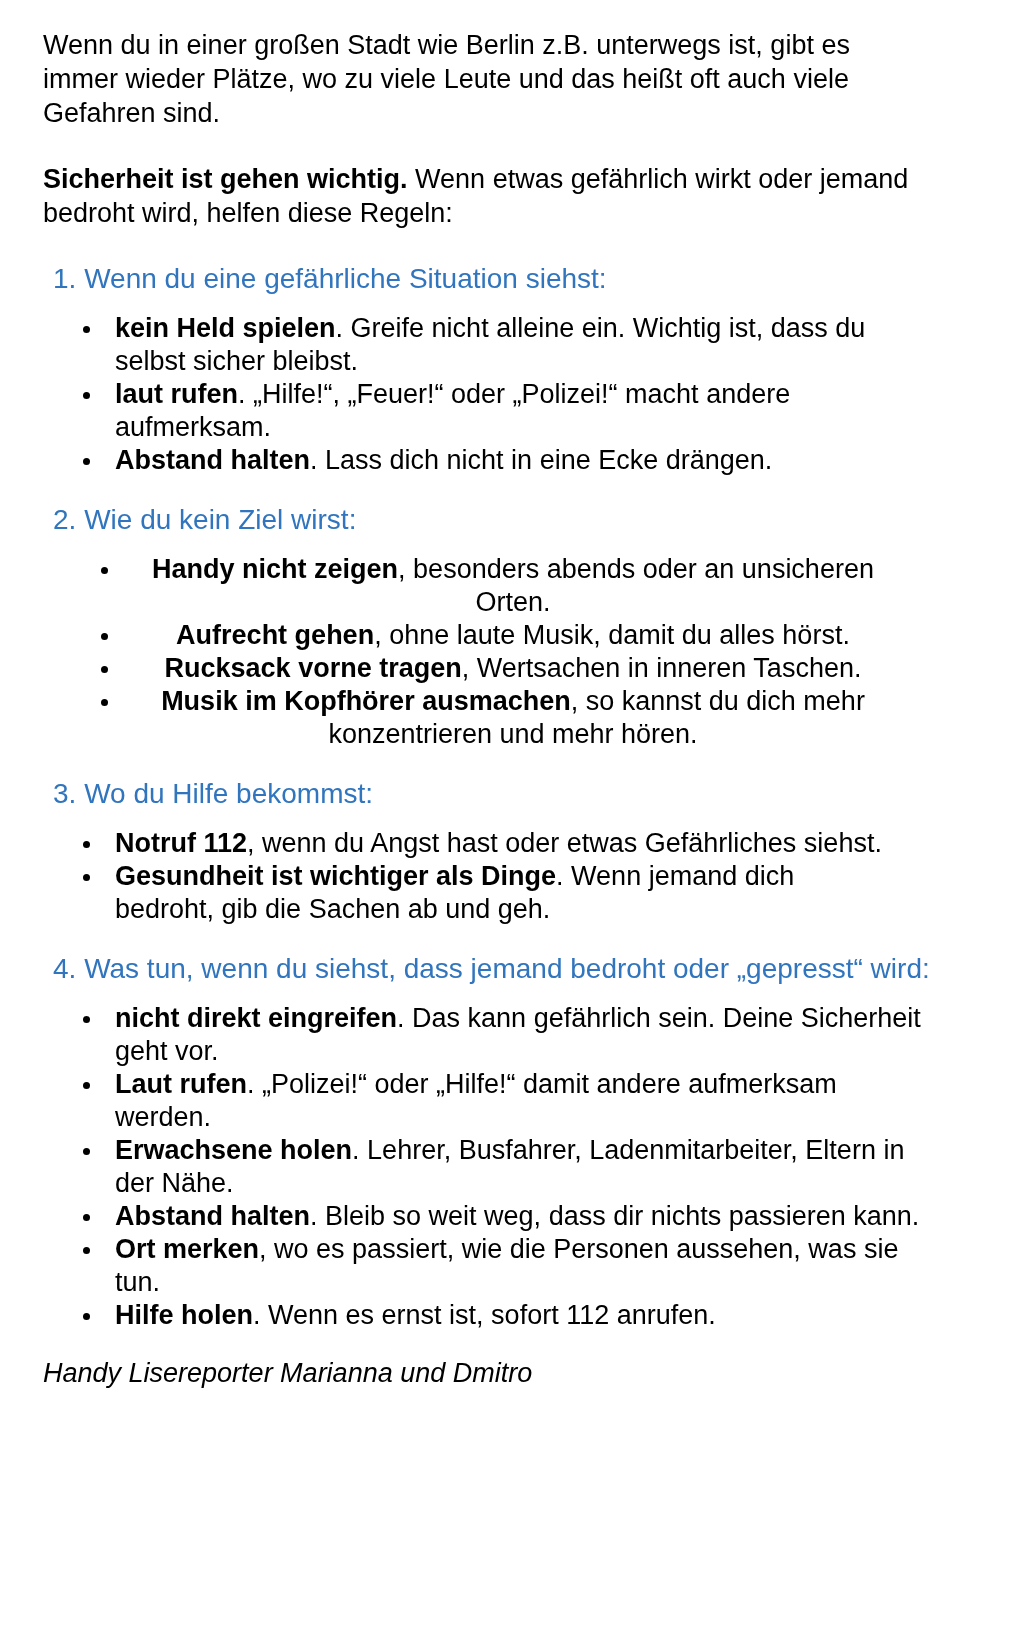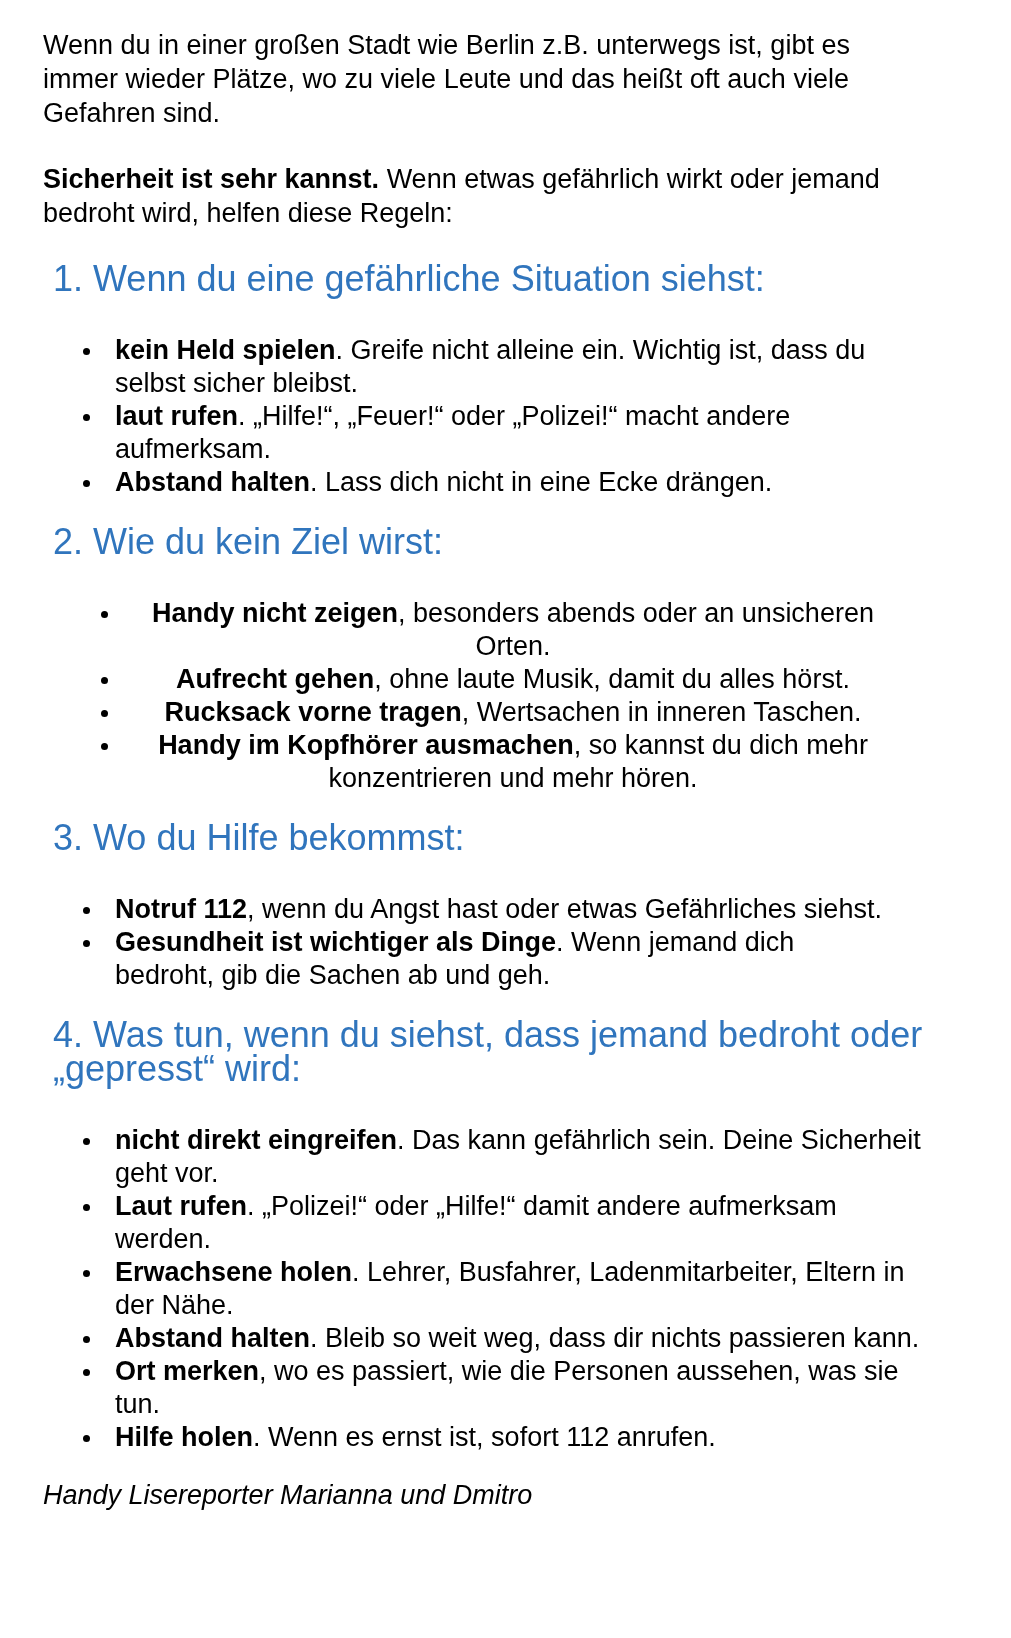--- a/index.html
+++ b/index.html
@@ -70,7 +70,7 @@
 
   <p class="para"><span>Wenn du in einer großen Stadt wie Berlin z.B. unterwegs ist, gibt es immer wieder Plätze, wo zu viele Leute und das heißt oft auch viele Gefahren sind.</span></p>
 
-  <p class="para"><span class="lead">Sicherheit ist sehr kannst.</span><span> Wenn etwas gefährlich wirkt oder jemand bedroht wird, helfen diese Regeln:</span></p>
+  <p class="para"><span class="lead">Sicherheit ist gehen wichtig.</span><span> Wenn etwas gefährlich wirkt oder jemand bedroht wird, helfen diese Regeln:</span></p>
 
   <h2 class="section-heading">1. Wenn du eine gefährliche Situation siehst:</h2>
   <ul class="rules-list list-1">

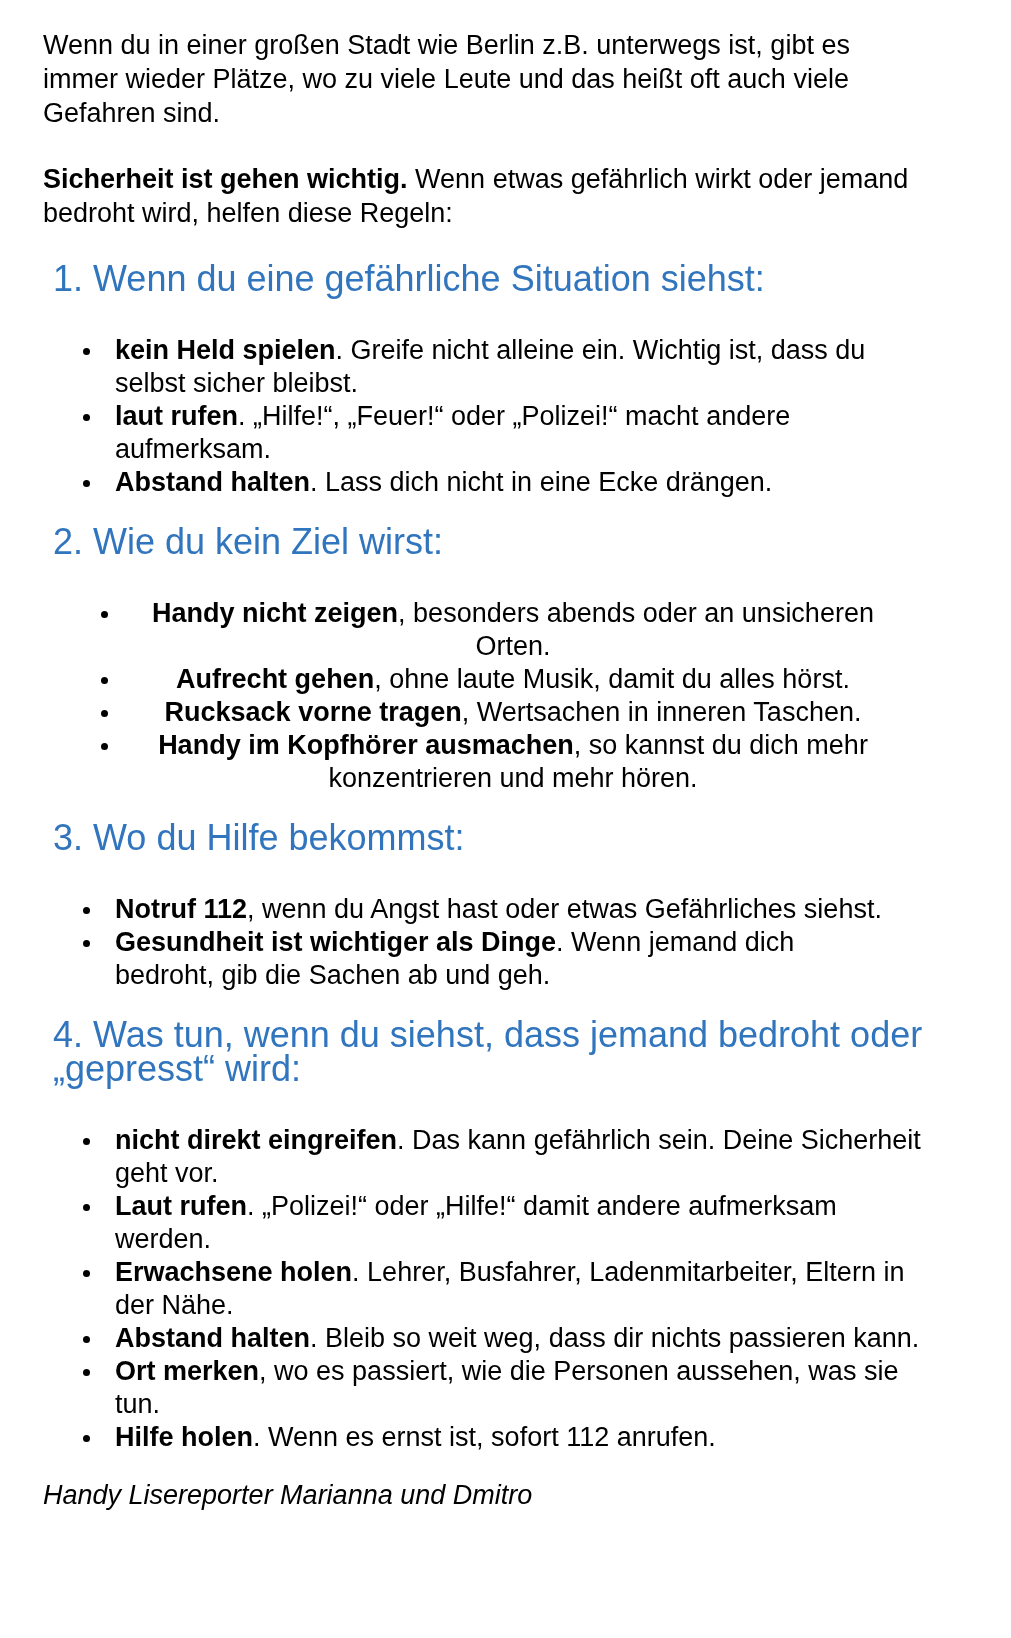--- a/index.html
+++ b/index.html
@@ -22,7 +22,7 @@
   }
   .para .lead { font-weight: bold; }
   .section-heading {
-    font-size: 36px;
+    font-size: 28px;
     font-weight: normal;
     line-height: 34px;
     color: #3075BD;

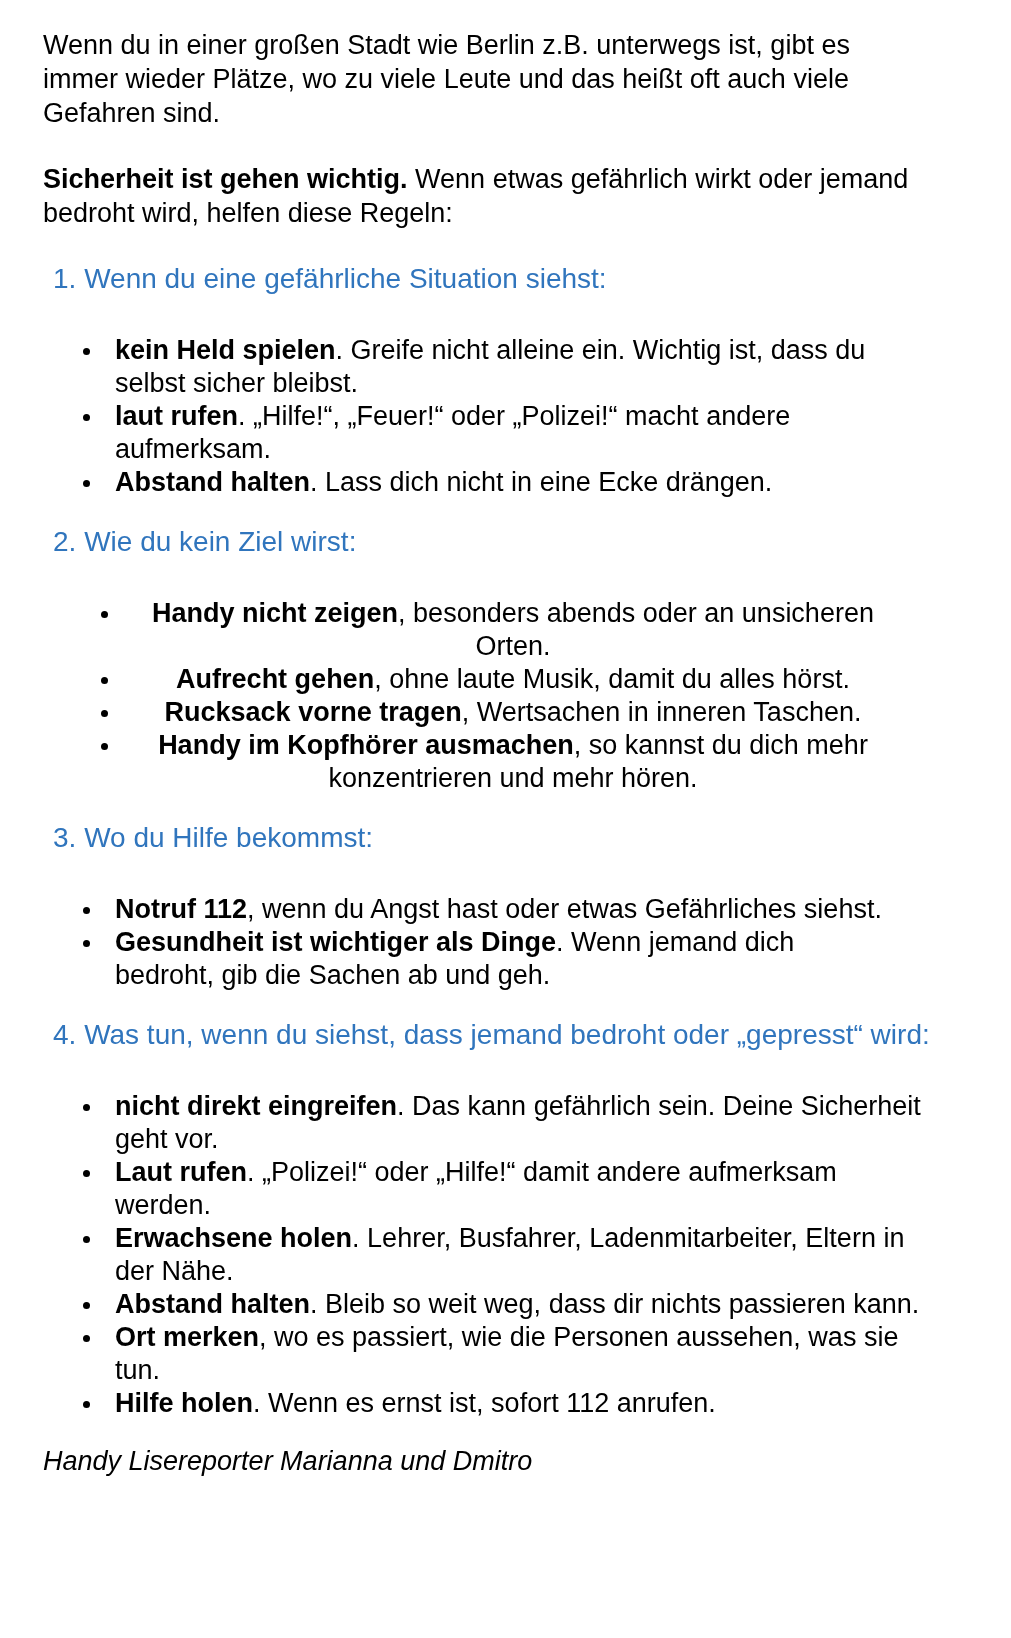--- a/index.html
+++ b/index.html
@@ -30,7 +30,7 @@
   }
   ul.rules-list {
     list-style: none;
-    margin: 38px 0 24px 0;
+    margin: 16px 0 24px 0;
     padding: 0;
   }
   ul.rules-list li {

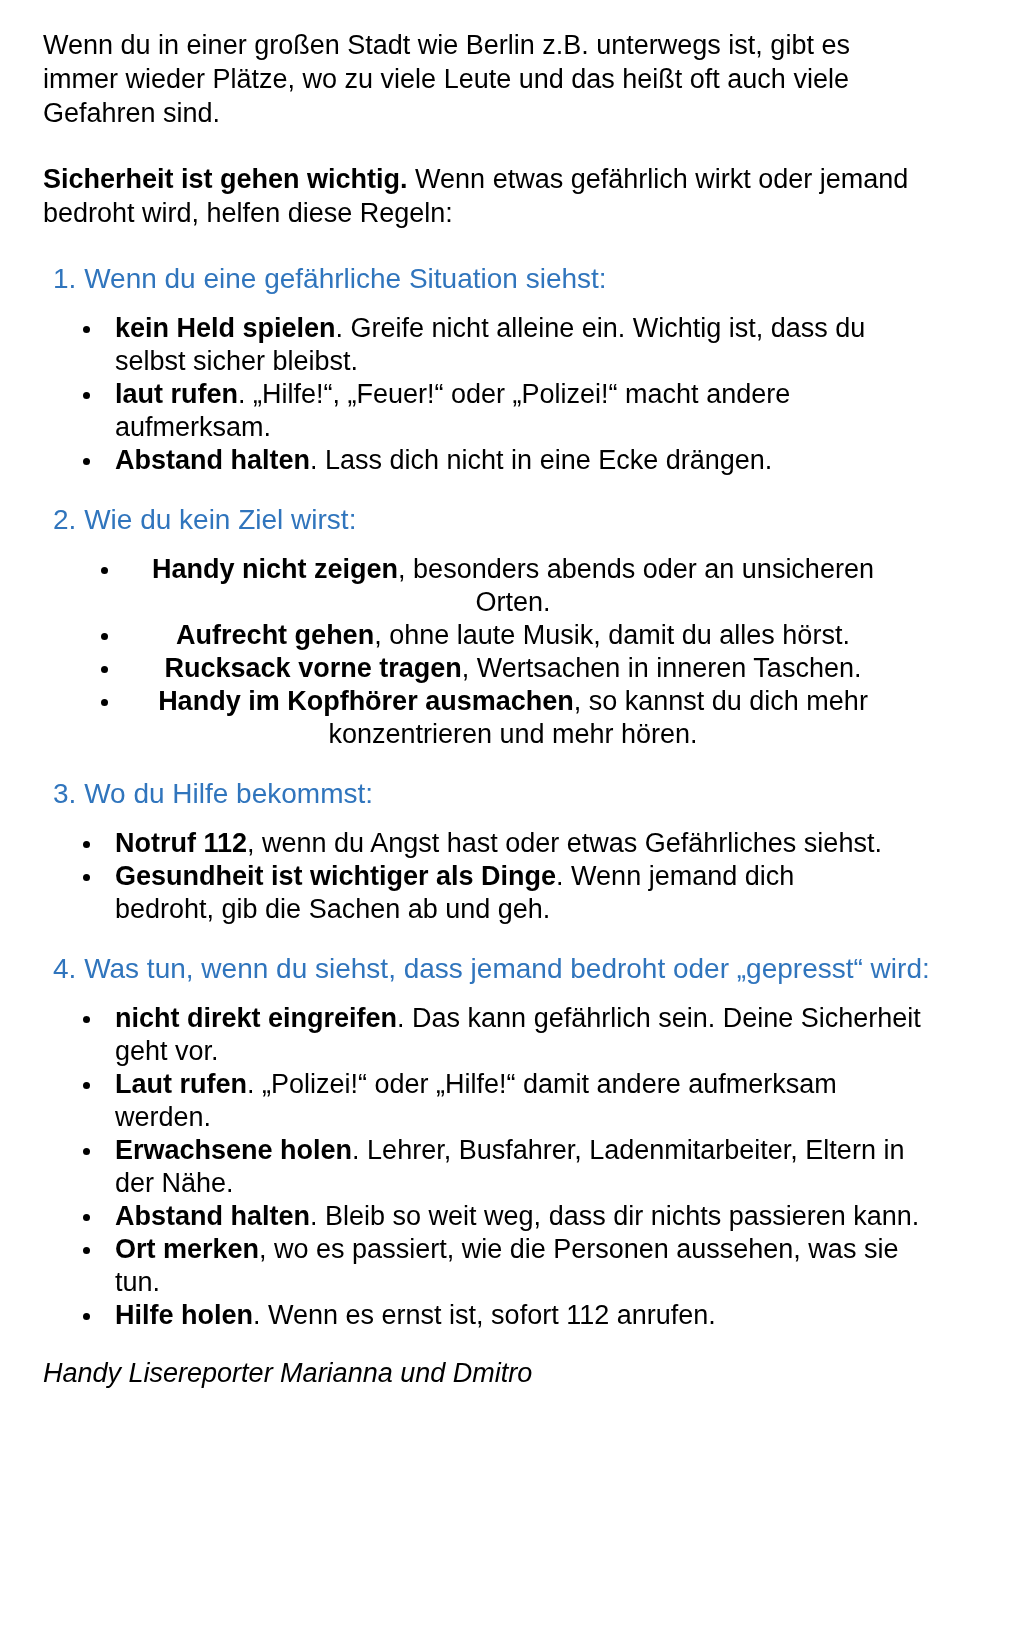--- a/index.html
+++ b/index.html
@@ -84,7 +84,7 @@
     <li><span class="lead">Handy nicht zeigen</span><span>, besonders abends oder an unsicheren Orten.</span></li>
     <li><span class="lead">Aufrecht gehen</span><span>, ohne laute Musik, damit du alles hörst.</span></li>
     <li><span class="lead">Rucksack vorne tragen</span><span>, Wertsachen in inneren Taschen.</span></li>
-    <li><span class="lead">Handy im Kopfhörer ausmachen</span><span>, so kannst du dich mehr konzentrieren und mehr hören.</span></li>
+    <li><span class="lead">Musik im Kopfhörer ausmachen</span><span>, so kannst du dich mehr konzentrieren und mehr hören.</span></li>
   </ul>
 
   <h2 class="section-heading">3. Wo du Hilfe bekommst:</h2>

